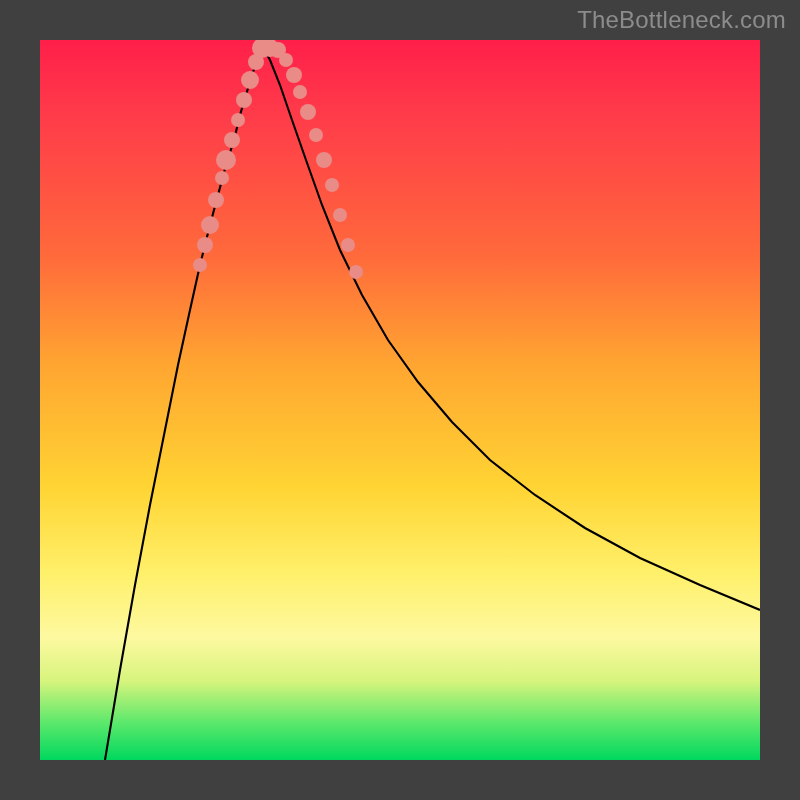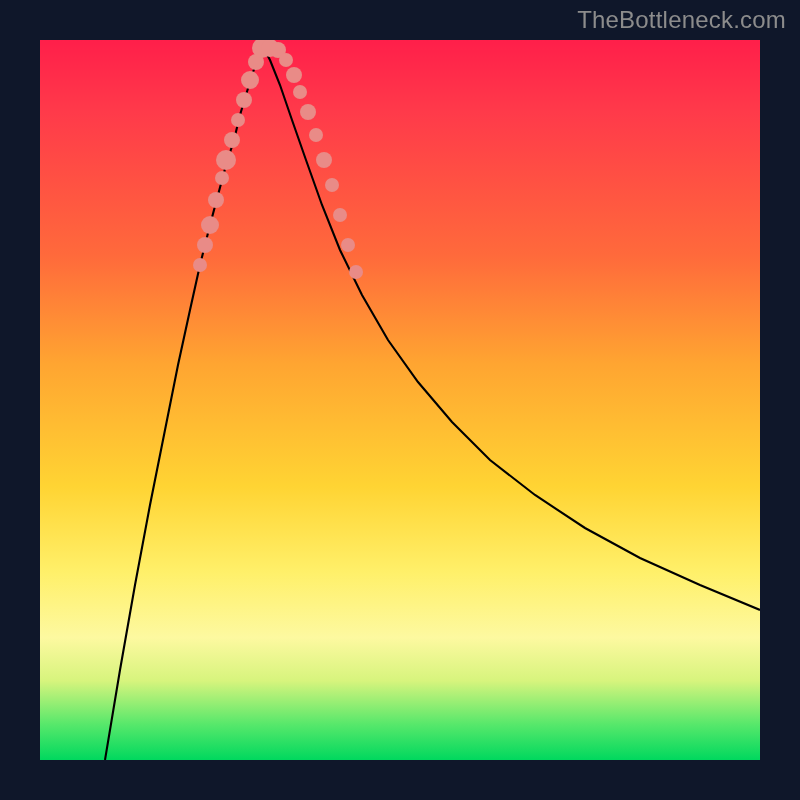--- a/index.html
+++ b/index.html
@@ -16,7 +16,7 @@
     top: 0;
     width: 800px;
     height: 800px;
-    background: #0f172a;
+    background: #404040;
   }
   .plot {
     position: absolute;

